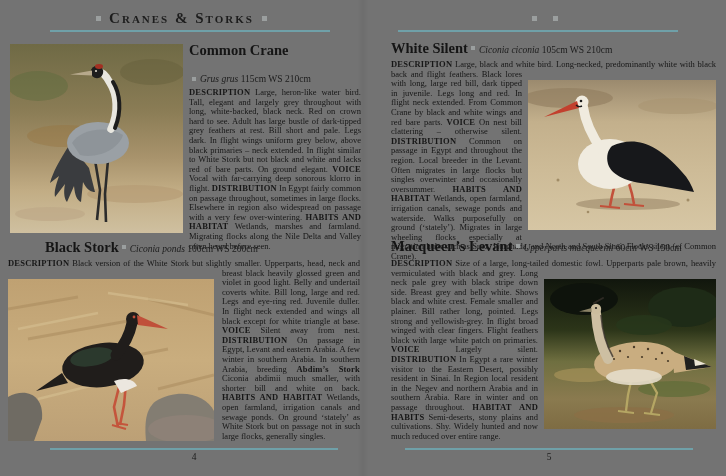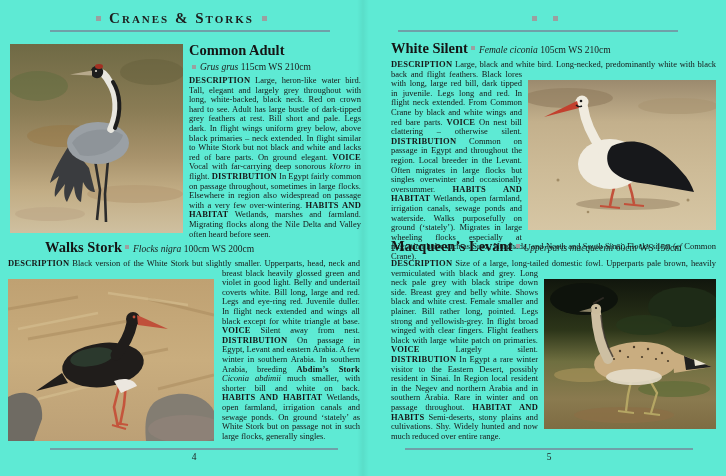--- a/index.html
+++ b/index.html
@@ -3,7 +3,7 @@
 <meta charset="utf-8">
 <style>
   html,body{margin:0;padding:0;background:#ffffff;}
-  .book{position:relative;width:726px;height:476px;background:#5eead4;overflow:hidden;
+  .book{position:relative;width:726px;height:476px;background:#737373;overflow:hidden;
         font-family:"Liberation Serif","DejaVu Serif",serif;color:#1c1c1c;}
   .gutter{position:absolute;left:357px;top:0;width:12px;height:100%;
           background:linear-gradient(90deg,rgba(0,0,0,0) 0%,rgba(0,0,0,0.05) 50%,rgba(0,0,0,0) 100%);}

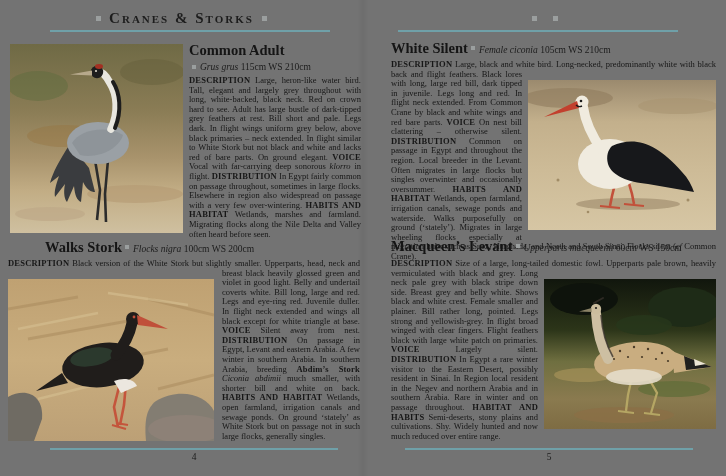--- a/index.html
+++ b/index.html
@@ -74,7 +74,7 @@
 
   <div class="abs" style="left:189px;top:42px;width:172px;">
     <div class="sp-head">
-      <span class="sp-name">Common Adult</span>
+      <span class="sp-name">Common Crane</span>
     </div>
     <div class="sci" style="margin-top:4px;">
       <span class="sq small"></span><i>Grus grus</i> <span>115cm WS 210cm</span>

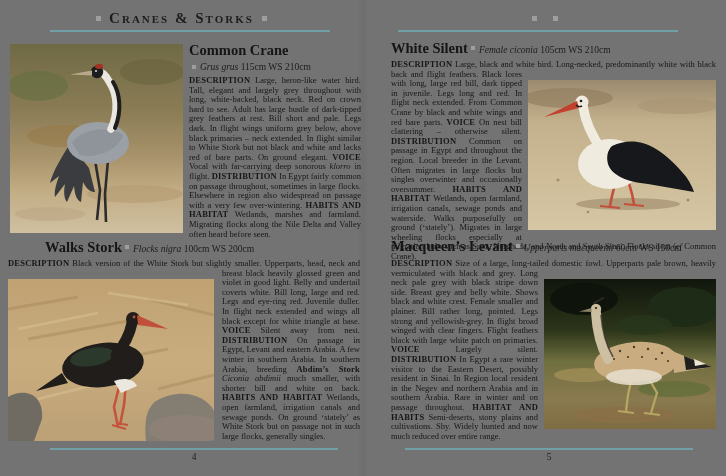--- a/index.html
+++ b/index.html
@@ -129,7 +129,7 @@
 
   <div class="abs" style="left:391px;top:40px;width:325px;">
     <div class="sp-head">
-      <span class="sp-name">White Silent</span><span class="sq small"></span><span class="sci"><i>Female ciconia</i> <span>105cm WS 210cm</span></span>
+      <span class="sp-name">White Silent</span><span class="sq small"></span><span class="sci"><i>Ciconia ciconia</i> <span>105cm WS 210cm</span></span>
     </div>
     <div class="bodytext" style="margin-top:2px;">
       <span class="push-r" style="height:19px;"></span>

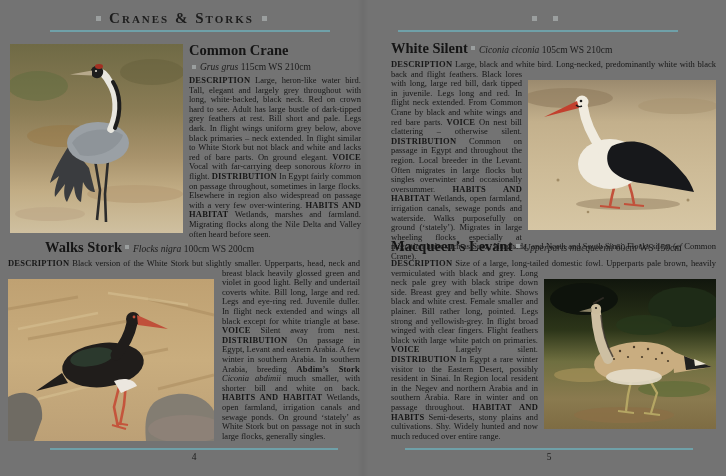--- a/index.html
+++ b/index.html
@@ -76,7 +76,7 @@
     <div class="sp-head">
       <span class="sp-name">Common Crane</span>
     </div>
-    <div class="sci" style="margin-top:4px;">
+    <div class="sci" style="margin-top:16px;">
       <span class="sq small"></span><i>Grus grus</i> <span>115cm WS 210cm</span>
     </div>
     <div class="bodytext" style="margin-top:4px;"><span class="r-b">DESCRIPTION</span><span class="r-p"> Large, heron-like water bird. Tall, elegant and largely grey throughout with long, white-backed, black neck. Red on crown hard to see. Adult has large bustle of dark-tipped grey feathers at rest. Bill short and pale. Legs dark. In flight wings uniform grey below, above black primaries – neck extended. In flight similar to White Stork but not black and white and lacks red of bare parts. On ground elegant. </span><span class="r-b">VOICE</span><span class="r-p"> Vocal with far-carrying deep sonorous </span><span class="r-i">klorro</span><span class="r-p"> in flight. </span><span class="r-b">DISTRIBUTION</span><span class="r-p"> In Egypt fairly common on passage throughout, sometimes in large flocks. Elsewhere in region also widespread on passage with a very few over-wintering. </span><span class="r-b">HABITS AND HABITAT</span><span class="r-p"> Wetlands, marshes and farmland. Migrating flocks along the Nile Delta and Valley often heard before seen.</span></div>

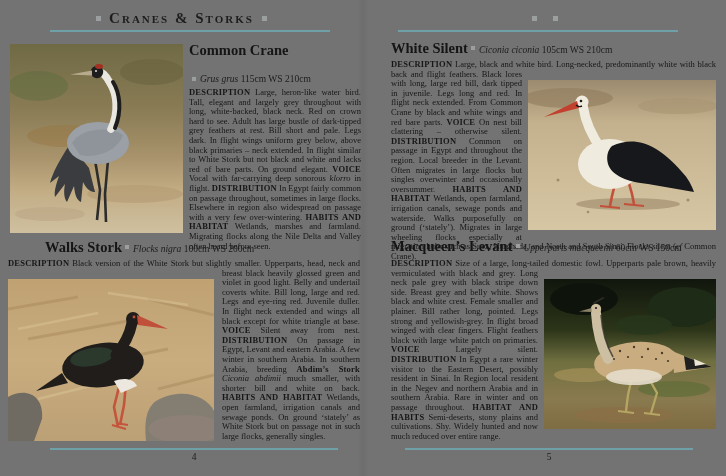--- a/index.html
+++ b/index.html
@@ -21,7 +21,7 @@
   .subnote{font-size:9.5px;line-height:12px;color:#1c1c1c;}
   .bodytext{font-size:8.5px;line-height:9.6px;text-align:justify;color:#171717;}
   .bodytext .r-b{font-weight:bold;letter-spacing:.2px;}
-  .bodytext .r-i{font-style:italic;}
+  .bodytext .r-i{}
   .abs{position:absolute;}
   .photo{overflow:hidden;}
   .photo svg{display:block;}

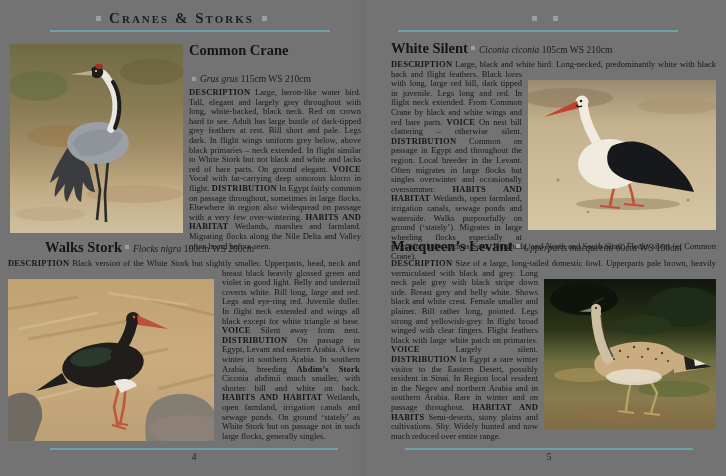--- a/index.html
+++ b/index.html
@@ -84,7 +84,7 @@
 
   <div class="abs" style="left:8px;top:239px;width:352px;">
     <div class="sp-head" style="padding-left:37px;">
-      <span class="sp-name">Walks Stork</span><span class="sq small"></span><span class="sci"><i>Flocks nigra</i> <span>100cm WS 200cm</span></span>
+      <span class="sp-name">Black Stork</span><span class="sq small"></span><span class="sci"><i>Flocks nigra</i> <span>100cm WS 200cm</span></span>
     </div>
     <div class="bodytext" style="margin-top:2px;">
       <span class="push-l" style="height:19px;"></span>

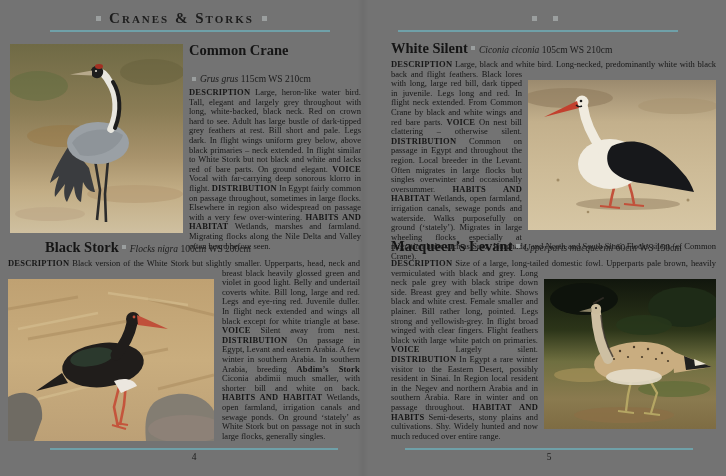--- a/index.html
+++ b/index.html
@@ -84,7 +84,7 @@
 
   <div class="abs" style="left:8px;top:239px;width:352px;">
     <div class="sp-head" style="padding-left:37px;">
-      <span class="sp-name">Black Stork</span><span class="sq small"></span><span class="sci"><i>Flocks nigra</i> <span>100cm WS 200cm</span></span>
+      <span class="sp-name">Black Stork</span><span class="sq small"></span><span class="sci"><i>Ciconia ponds</i> <span>100cm WS 200cm</span></span>
     </div>
     <div class="bodytext" style="margin-top:2px;">
       <span class="push-l" style="height:19px;"></span>

